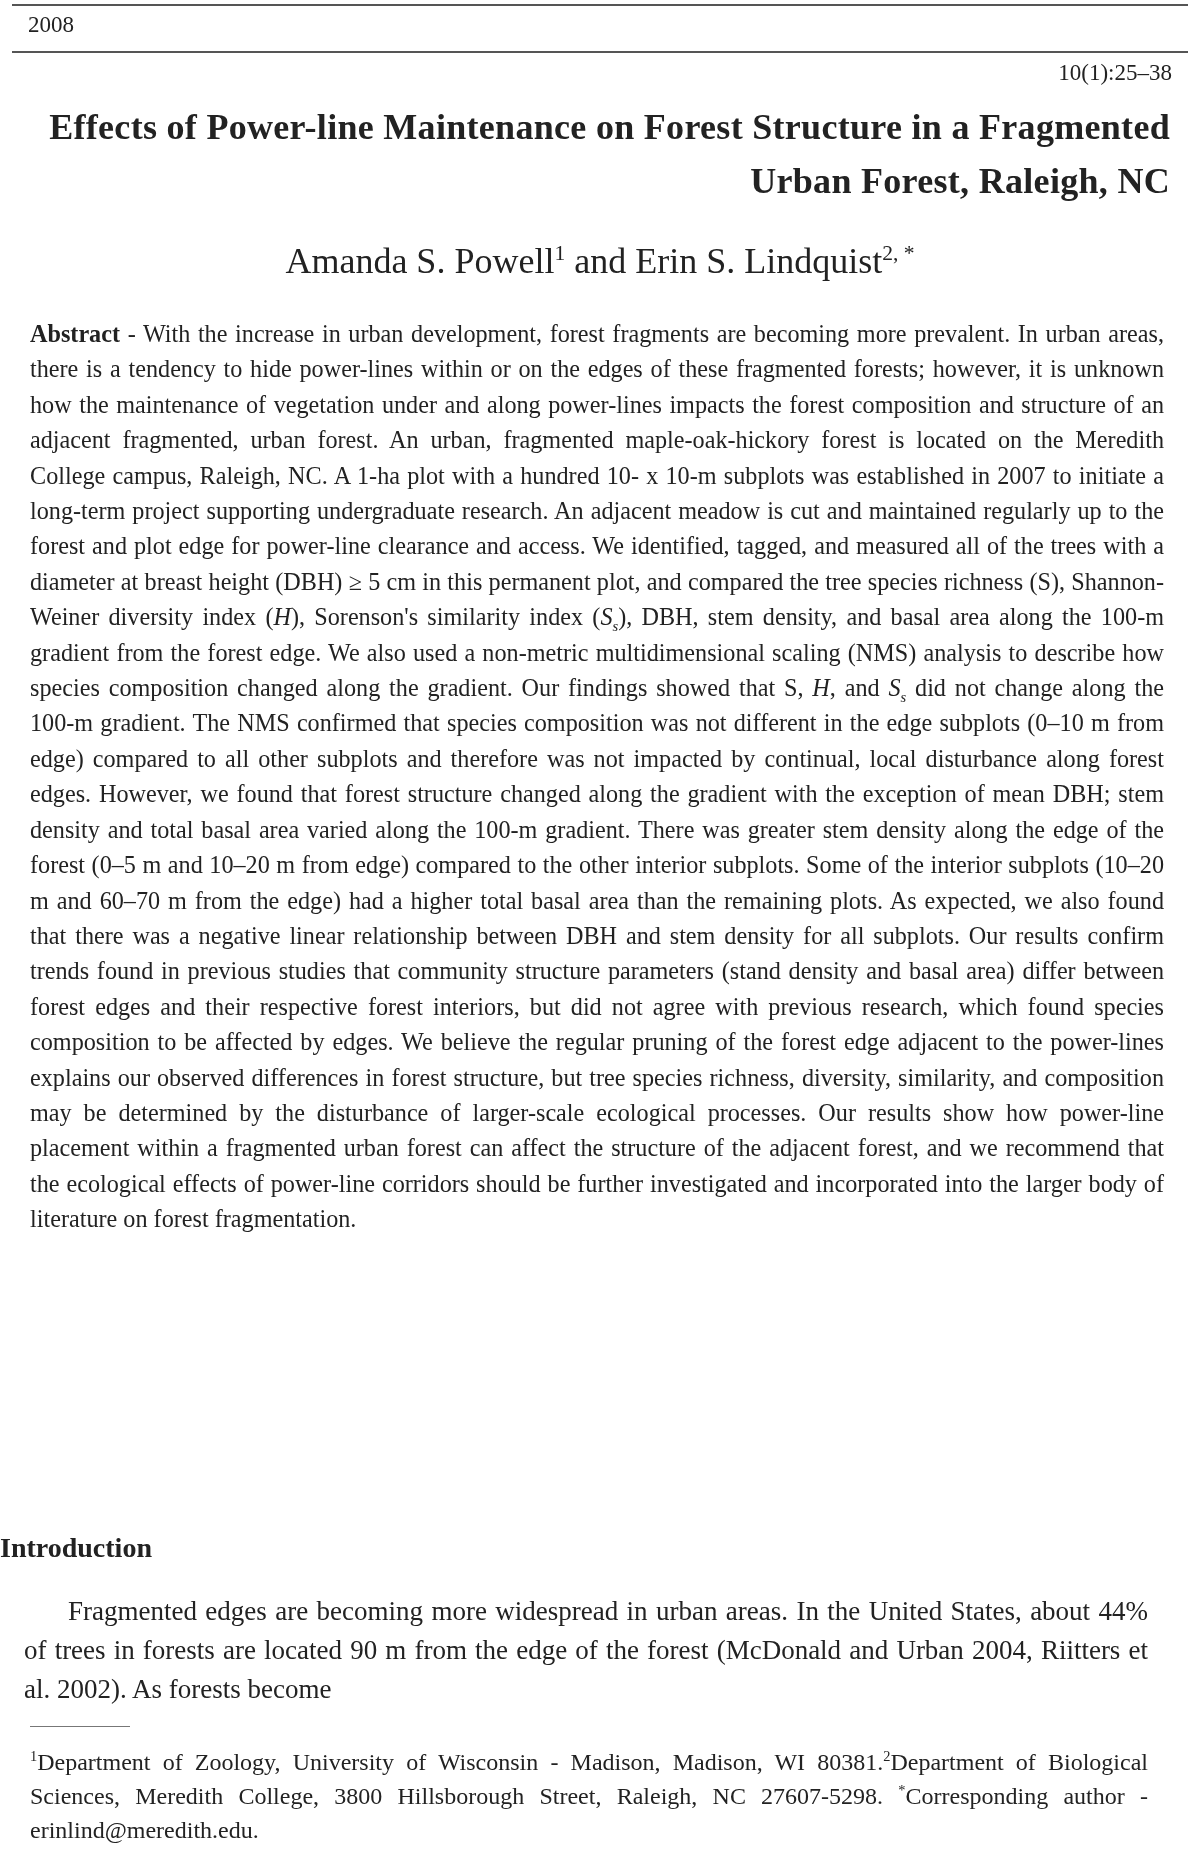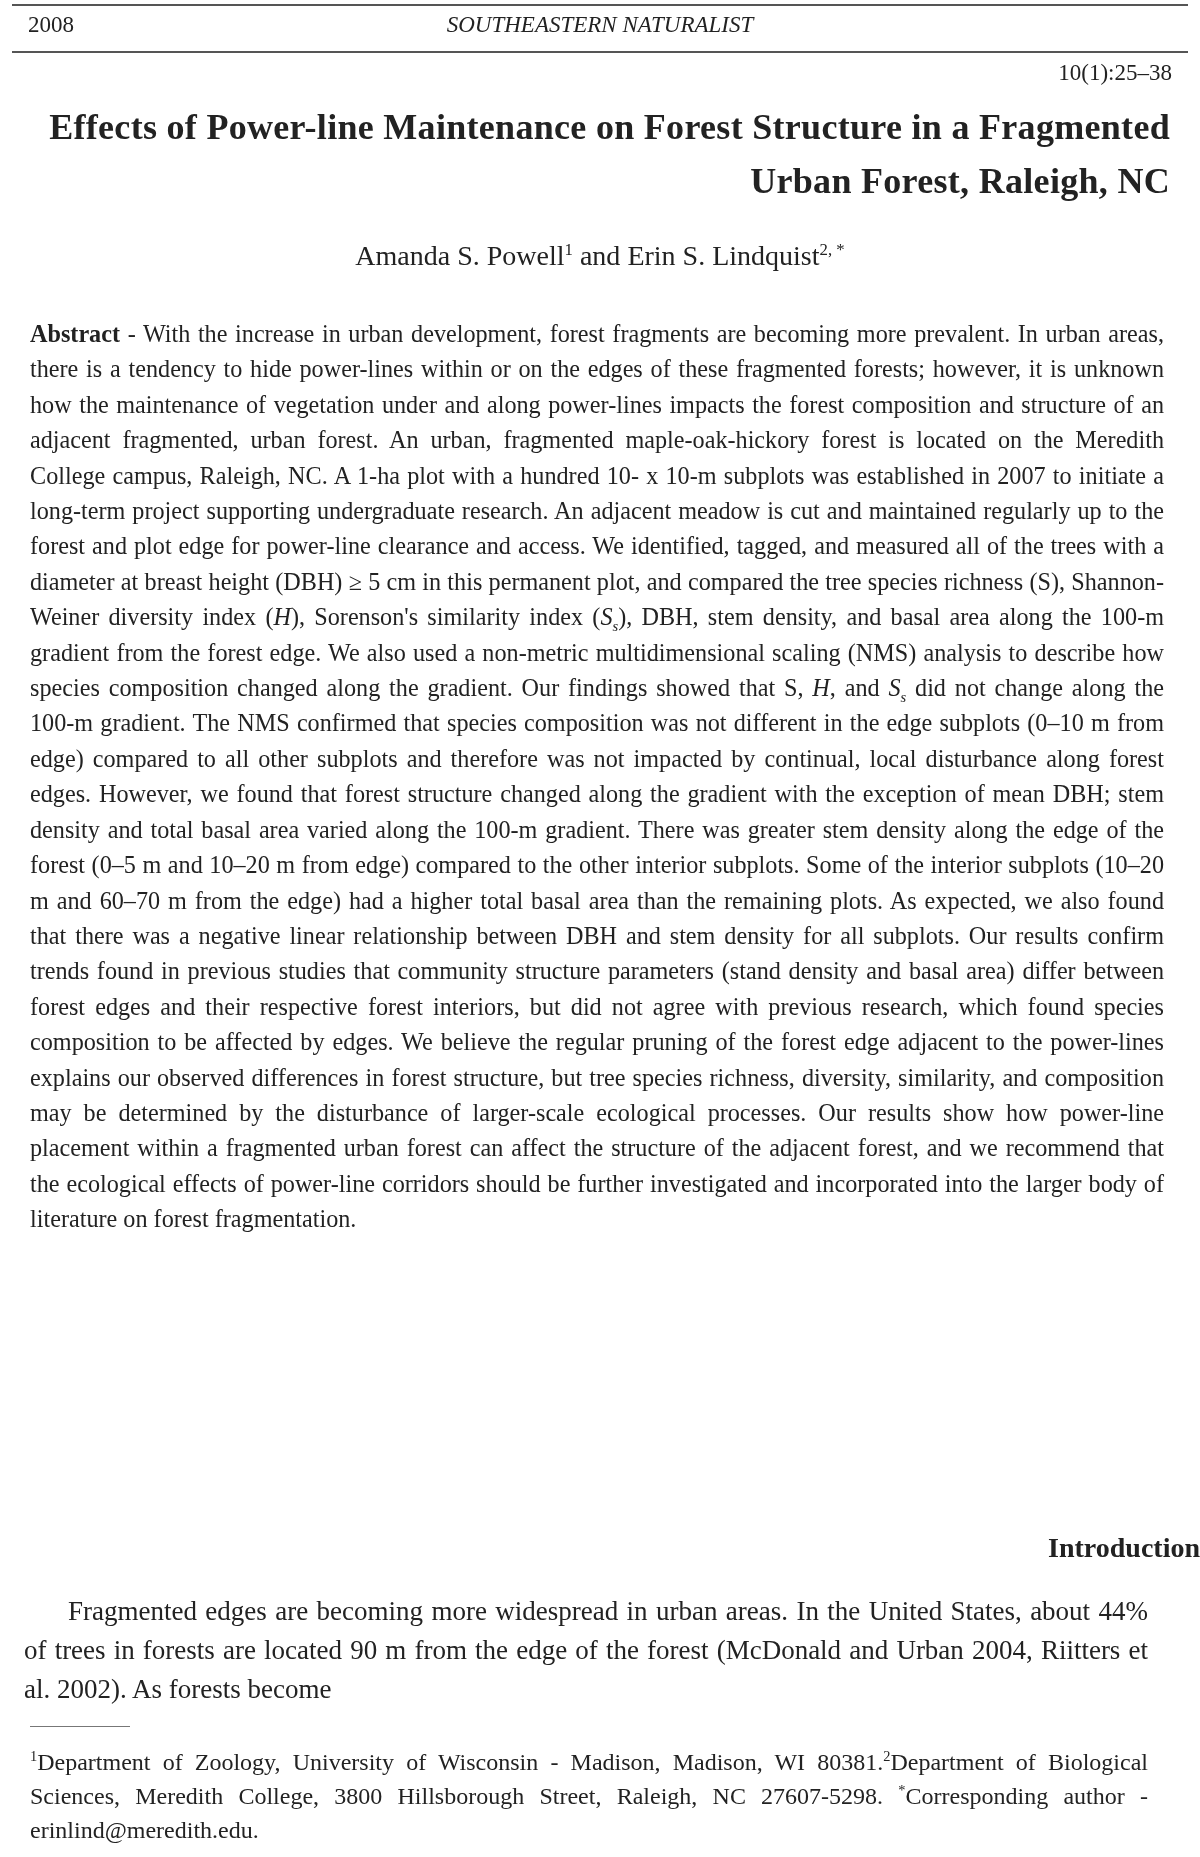--- a/index.html
+++ b/index.html
@@ -34,7 +34,6 @@
 <div class="rule top"></div>
 <div class="hdr">
   <span class="l">2008</span>
-  <span class="c">SOUTHEASTERN NATURALIST</span>
   <span class="r">10(1):25–38</span>
 </div>
 <div class="rule bot"></div>

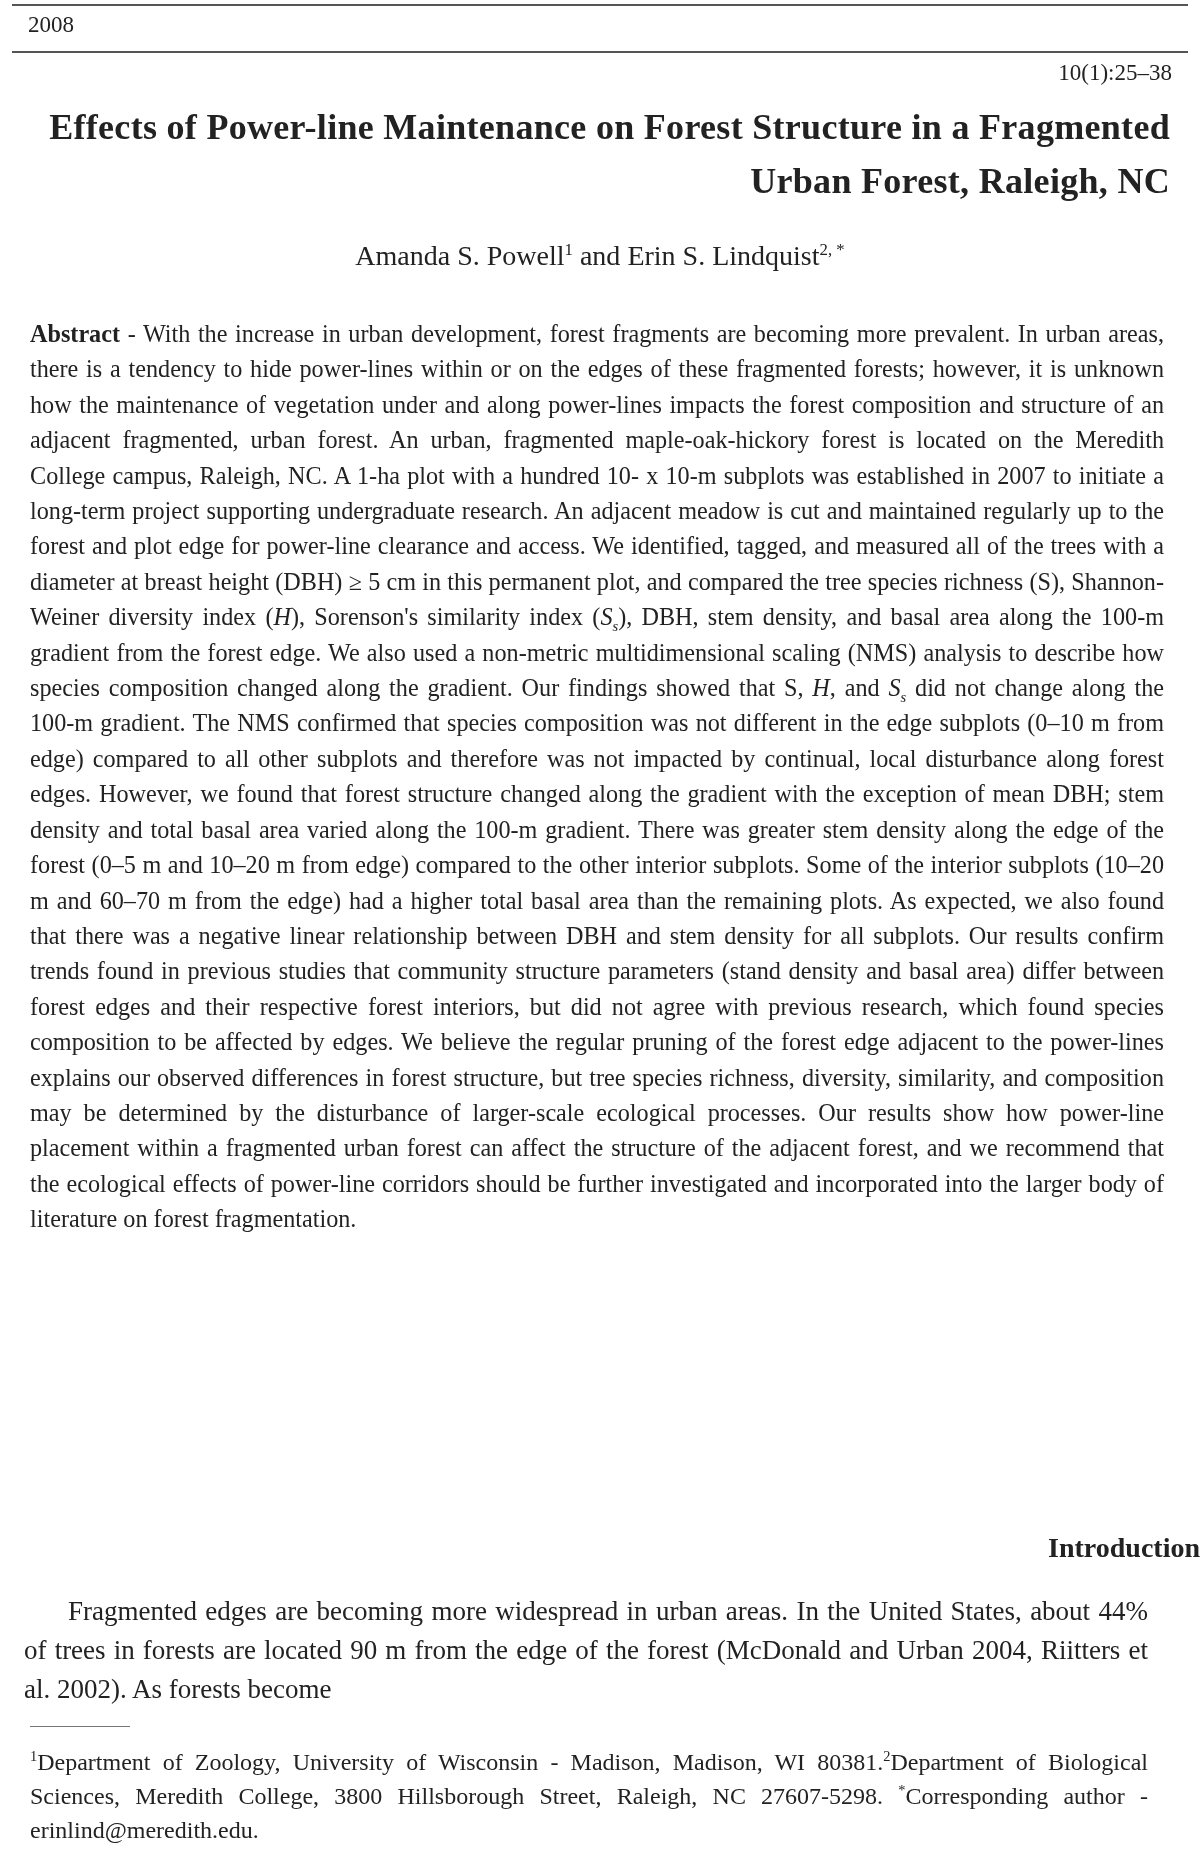--- a/index.html
+++ b/index.html
@@ -14,7 +14,7 @@
   .hdr .r { position:absolute; right:0; top:0;margin-top:48px; }
   .title { position:absolute; top:100px; left:30px; right:30px; text-align:right;
            font-weight:bold; font-size:36px; line-height:54px; letter-spacing:0.3px; }
-  .authors { position:absolute; top:240px; left:0; right:0; text-align:center; font-size:28px; }
+  .authors { position:absolute; top:240px; left:0; right:0; text-align:center; font-size:36px; }
   sup { font-size:60%; line-height:0; vertical-align:super; }
   sub { font-size:60%; line-height:0; }
   .abstract { position:absolute; top:316px; left:30px; right:36px; font-size:24.2px;

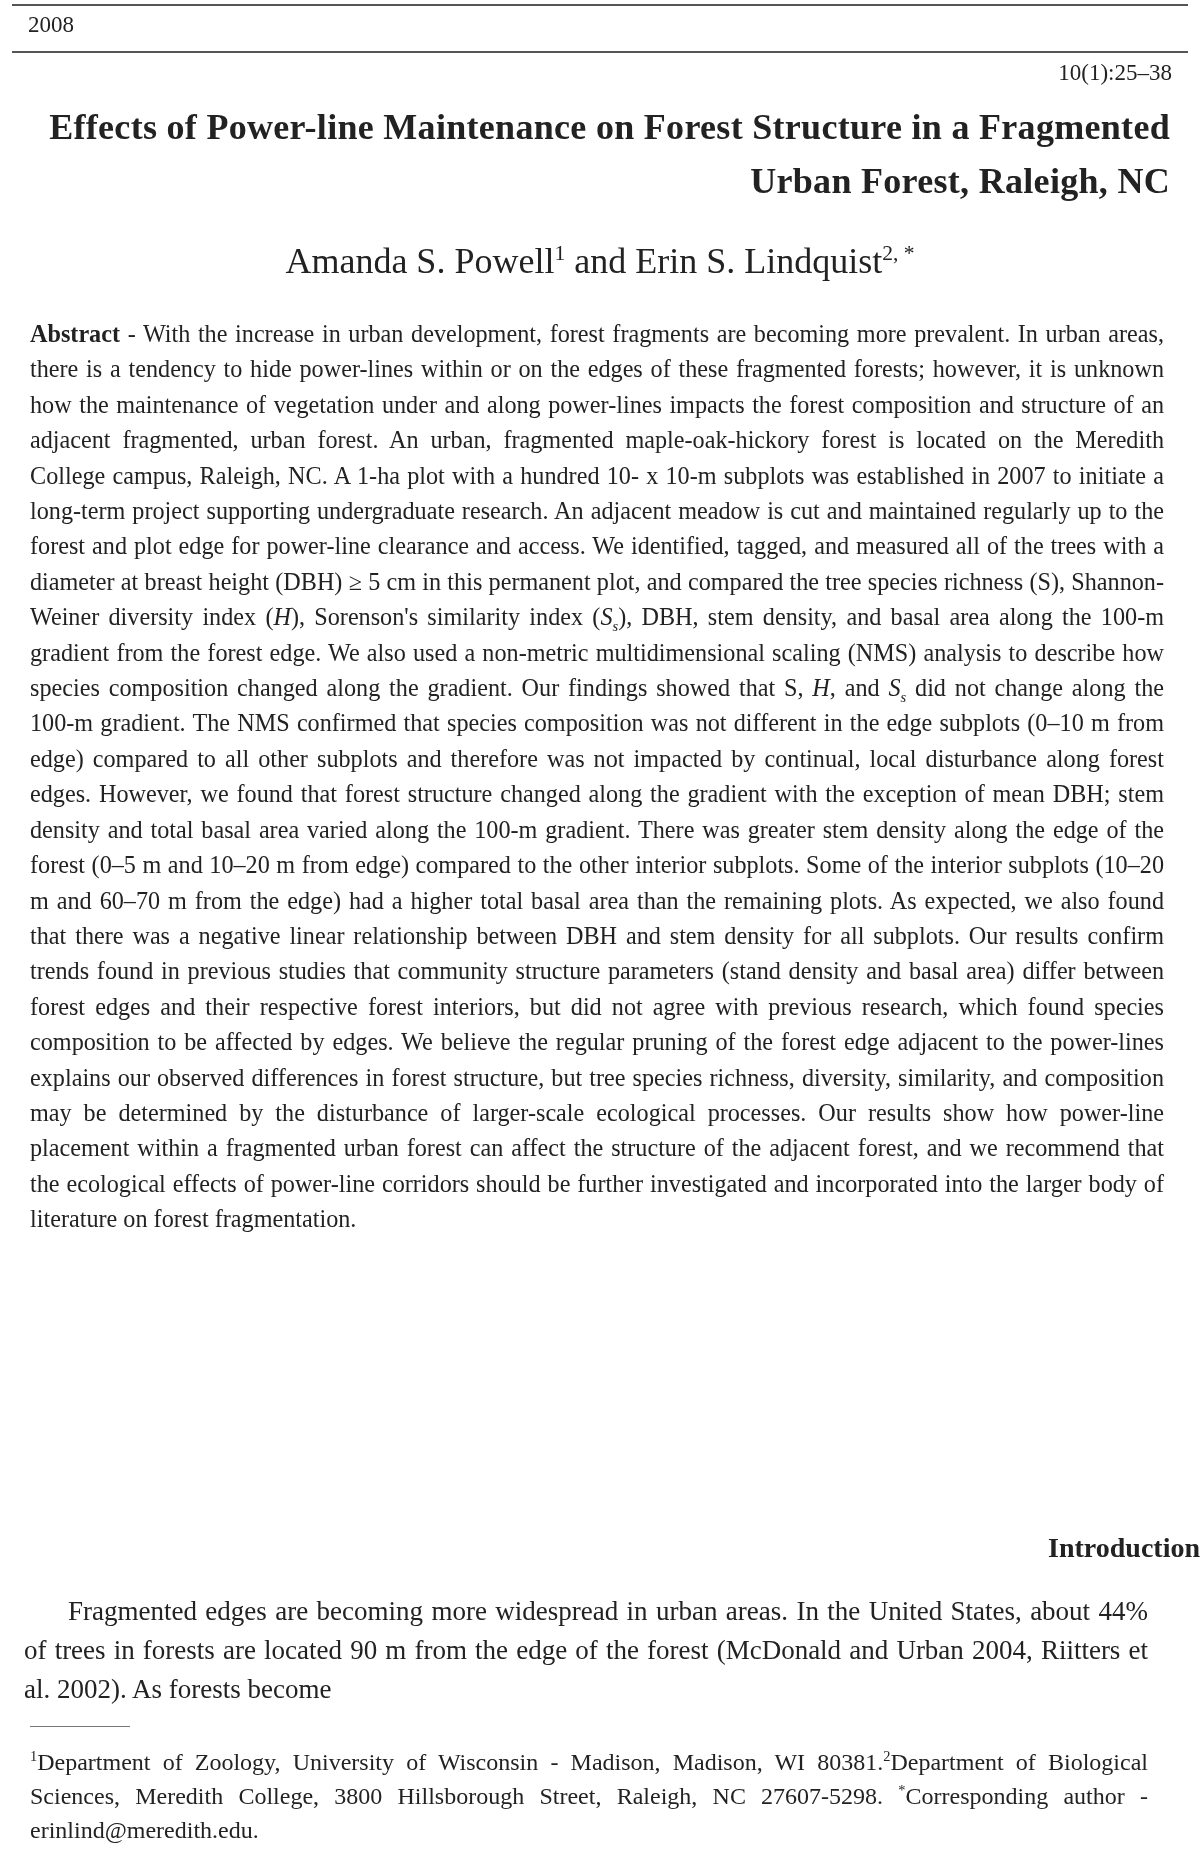--- a/index.html
+++ b/index.html
@@ -20,7 +20,7 @@
   .abstract { position:absolute; top:316px; left:30px; right:36px; font-size:24.2px;
               line-height:35.4px; text-align:justify; }
   .abstract b { font-weight:bold; }
-  .section { position:absolute; top:1532px; left:0; right:0; text-align:right;
+  .section { position:absolute; top:1532px; left:0; right:0; text-align:left;
              font-weight:bold; font-size:28px; }
   .intro { position:absolute; top:1592px; left:24px; right:52px; font-size:27px;
            line-height:39px; text-align:justify; text-indent:44px; }

